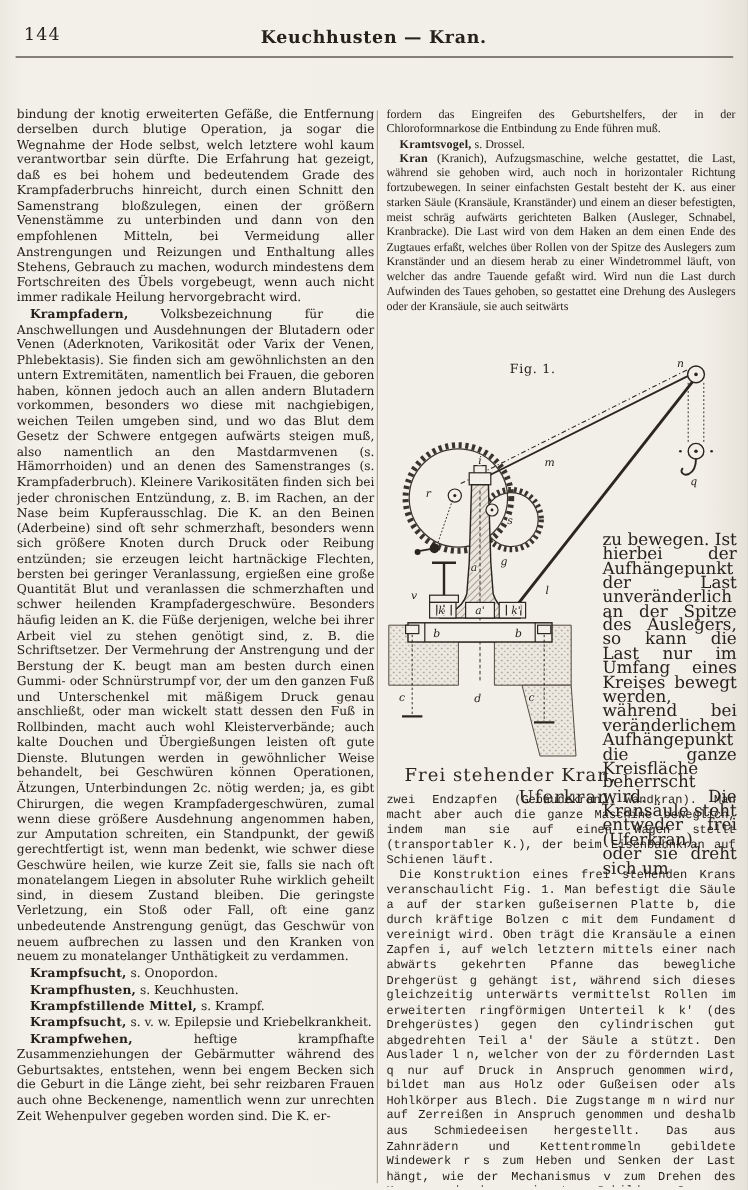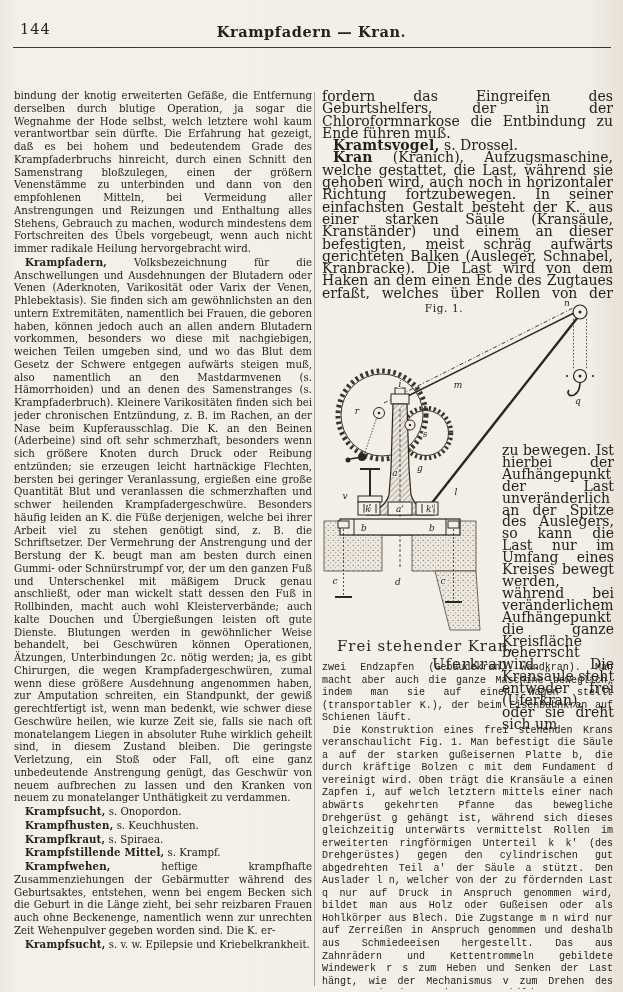--- a/index.html
+++ b/index.html
@@ -32,7 +32,7 @@
 <div class="page">
 
   <span class="pagenum">144</span>
-  <div class="htitle">Krampfadern — Kran.</div>
+  <div class="htitle">Keuchhusten — Kran.</div>
   <div class="hrule"></div>
   <div class="divider"></div>
 

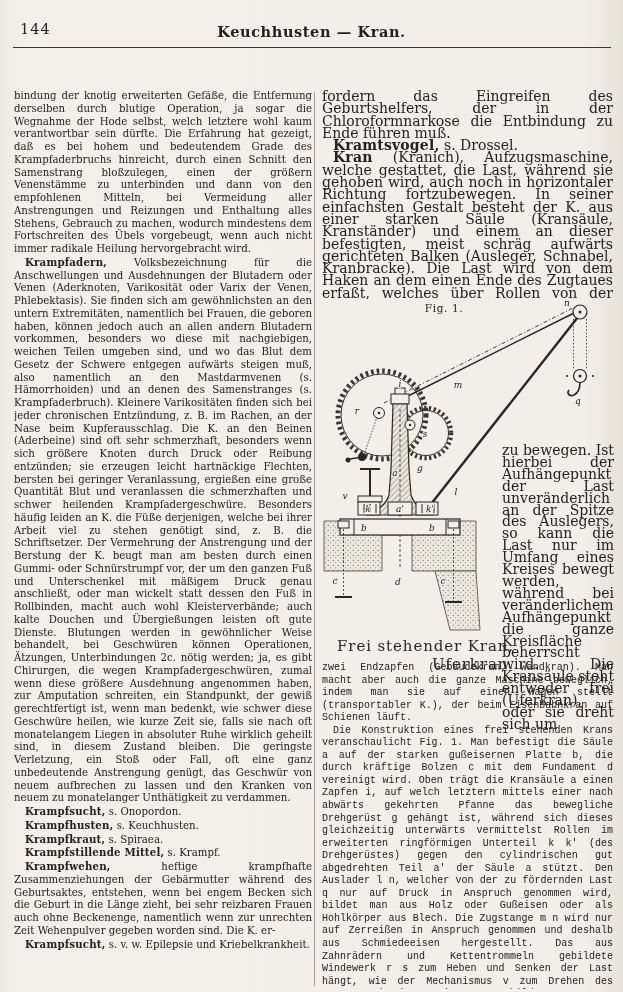--- a/index.html
+++ b/index.html
@@ -16,7 +16,7 @@
   .col p.noind{text-indent:0;}
   .hw{font-weight:bold;letter-spacing:.2px;}
   .col-left{left:14px;top:90px;width:298px;height:898px;font-size:10.2px;line-height:12.75px;overflow:hidden;}
-  .col-rtop{left:322px;top:90px;width:291px;height:209px;font-size:14px;line-height:12.3px;overflow:hidden;}
+  .col-rtop{left:322px;top:90px;width:291px;height:209px;font-size:10px;line-height:12.3px;overflow:hidden;font-family:Liberation Serif, serif;}
   .figure{position:absolute;left:322px;top:299px;width:292px;height:362px;}
   .figlabel{position:absolute;left:72px;top:3px;width:100px;text-align:center;font-size:10.5px;letter-spacing:.6px;}
   .figsvg{position:absolute;left:0;top:0;width:292px;height:340px;}

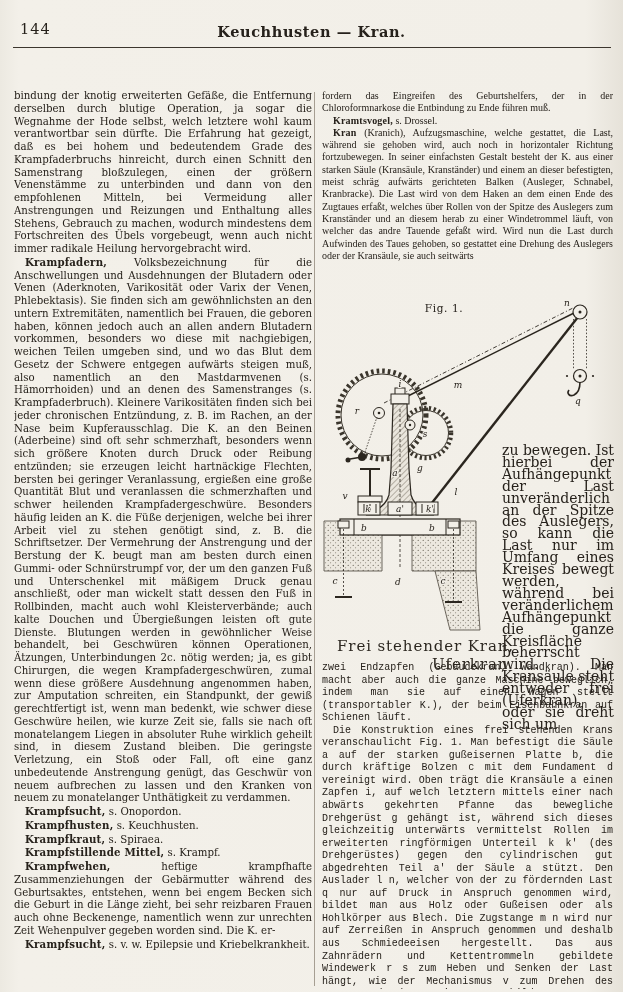--- a/index.html
+++ b/index.html
@@ -41,7 +41,6 @@
     <p><b class="hw">Krampfadern,</b><span> Volksbezeichnung für die Anschwellungen und Ausdehnungen der Blutadern oder Venen (Aderknoten, Varikosität oder Varix der Venen, Phlebektasis). Sie finden sich am gewöhnlichsten an den untern Extremitäten, namentlich bei Frauen, die geboren haben, können jedoch auch an allen andern Blutadern vorkommen, besonders wo diese mit nachgiebigen, weichen Teilen umgeben sind, und wo das Blut dem Gesetz der Schwere entgegen aufwärts steigen muß, also namentlich an den Mastdarmvenen (s. Hämorrhoiden) und an denen des Samenstranges (s. Krampfaderbruch). Kleinere Varikositäten finden sich bei jeder chronischen Entzündung, z. B. im Rachen, an der Nase beim Kupferausschlag. Die K. an den Beinen (Aderbeine) sind oft sehr schmerzhaft, besonders wenn sich größere Knoten durch Druck oder Reibung entzünden; sie erzeugen leicht hartnäckige Flechten, bersten bei geringer Veranlassung, ergießen eine große Quantität Blut und veranlassen die schmerzhaften und schwer heilenden Krampfadergeschwüre. Besonders häufig leiden an K. die Füße derjenigen, welche bei ihrer Arbeit viel zu stehen genötigt sind, z. B. die Schriftsetzer. Der Vermehrung der Anstrengung und der Berstung der K. beugt man am besten durch einen Gummi- oder Schnürstrumpf vor, der um den ganzen Fuß und Unterschenkel mit mäßigem Druck genau anschließt, oder man wickelt statt dessen den Fuß in Rollbinden, macht auch wohl Kleisterverbände; auch kalte Douchen und Übergießungen leisten oft gute Dienste. Blutungen werden in gewöhnlicher Weise behandelt, bei Geschwüren können Operationen, Ätzungen, Unterbindungen 2c. nötig werden; ja, es gibt Chirurgen, die wegen Krampfadergeschwüren, zumal wenn diese größere Ausdehnung angenommen haben, zur Amputation schreiten, ein Standpunkt, der gewiß gerechtfertigt ist, wenn man bedenkt, wie schwer diese Geschwüre heilen, wie kurze Zeit sie, falls sie nach oft monatelangem Liegen in absoluter Ruhe wirklich geheilt sind, in diesem Zustand bleiben. Die geringste Verletzung, ein Stoß oder Fall, oft eine ganz unbedeutende Anstrengung genügt, das Geschwür von neuem aufbrechen zu lassen und den Kranken von neuem zu monatelanger Unthätigkeit zu verdammen.</span></p>
     <p><b class="hw">Krampfsucht,</b><span> s. Onopordon.</span></p>
     <p><b class="hw">Krampfhusten,</b><span> s. Keuchhusten.</span></p>
-    <p><b class="hw">Krampfkraut,</b><span> s. Spiraea.</span></p>
     <p><b class="hw">Krampfstillende Mittel,</b><span> s. Krampf.</span></p>
     <p><b class="hw">Krampfwehen,</b><span> heftige krampfhafte Zusammenziehungen der Gebärmutter während des Geburtsaktes, entstehen, wenn bei engem Becken sich die Geburt in die Länge zieht, bei sehr reizbaren Frauen auch ohne Beckenenge, namentlich wenn zur unrechten Zeit Wehenpulver gegeben worden sind. Die K. er-</span></p>
     <p><b class="hw">Krampfsucht,</b><span> s. v. w. Epilepsie und Kriebelkrankheit.</span></p>

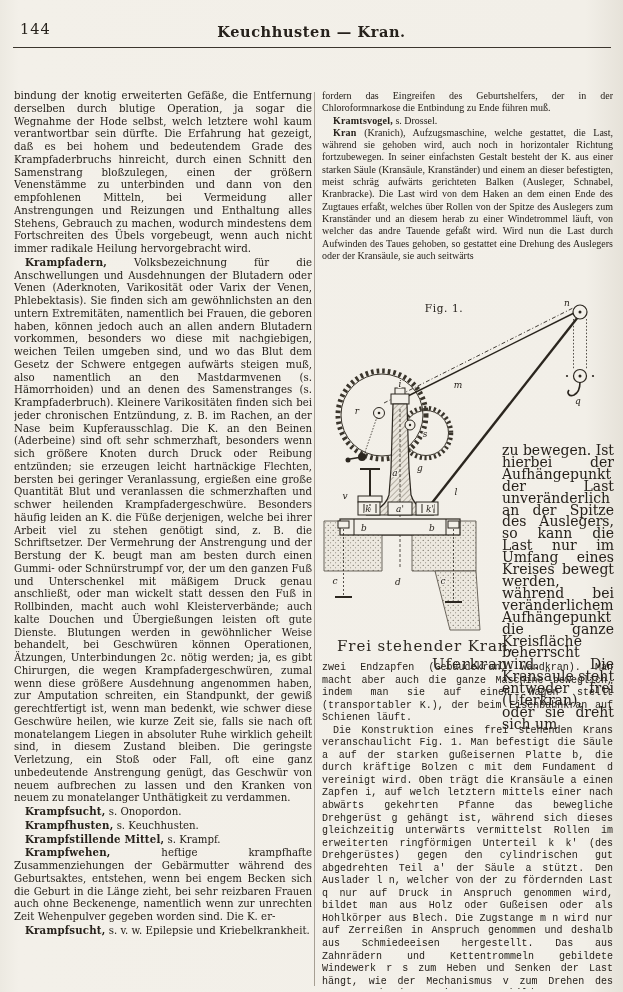--- a/index.html
+++ b/index.html
@@ -42,8 +42,8 @@
     <p><b class="hw">Krampfsucht,</b><span> s. Onopordon.</span></p>
     <p><b class="hw">Krampfhusten,</b><span> s. Keuchhusten.</span></p>
     <p><b class="hw">Krampfstillende Mittel,</b><span> s. Krampf.</span></p>
+    <p><b class="hw">Krampfsucht,</b><span> s. v. w. Epilepsie und Kriebelkrankheit.</span></p>
     <p><b class="hw">Krampfwehen,</b><span> heftige krampfhafte Zusammenziehungen der Gebärmutter während des Geburtsaktes, entstehen, wenn bei engem Becken sich die Geburt in die Länge zieht, bei sehr reizbaren Frauen auch ohne Beckenenge, namentlich wenn zur unrechten Zeit Wehenpulver gegeben worden sind. Die K. er-</span></p>
-    <p><b class="hw">Krampfsucht,</b><span> s. v. w. Epilepsie und Kriebelkrankheit.</span></p>
   </div>
 
   <div class="col col-rtop">

